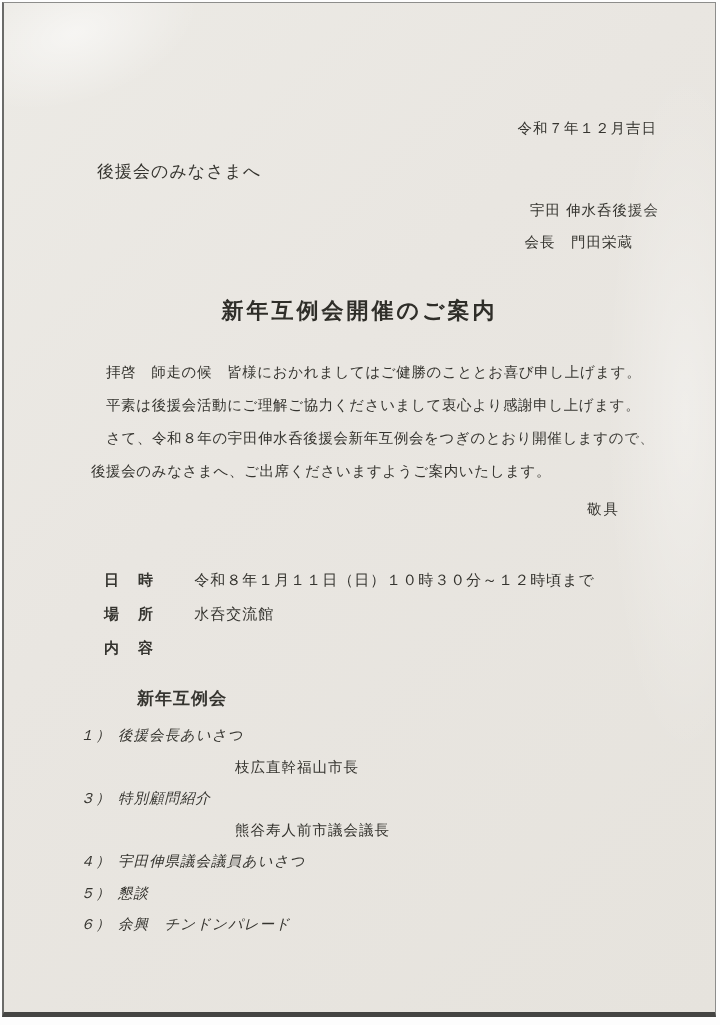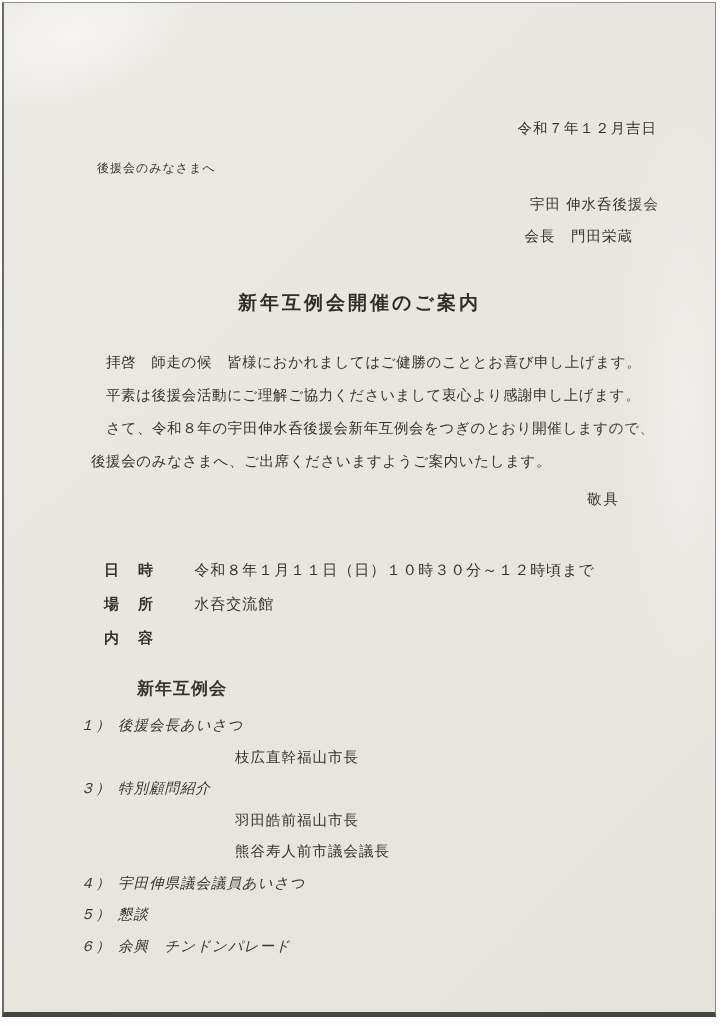--- a/index.html
+++ b/index.html
@@ -53,7 +53,7 @@
   .addressee {
     margin-top: 22px;
     margin-left: 93px;
-    font-size: 12px;
+    font-size: 17px;
     letter-spacing: 1px;
   }
   .sender-block {

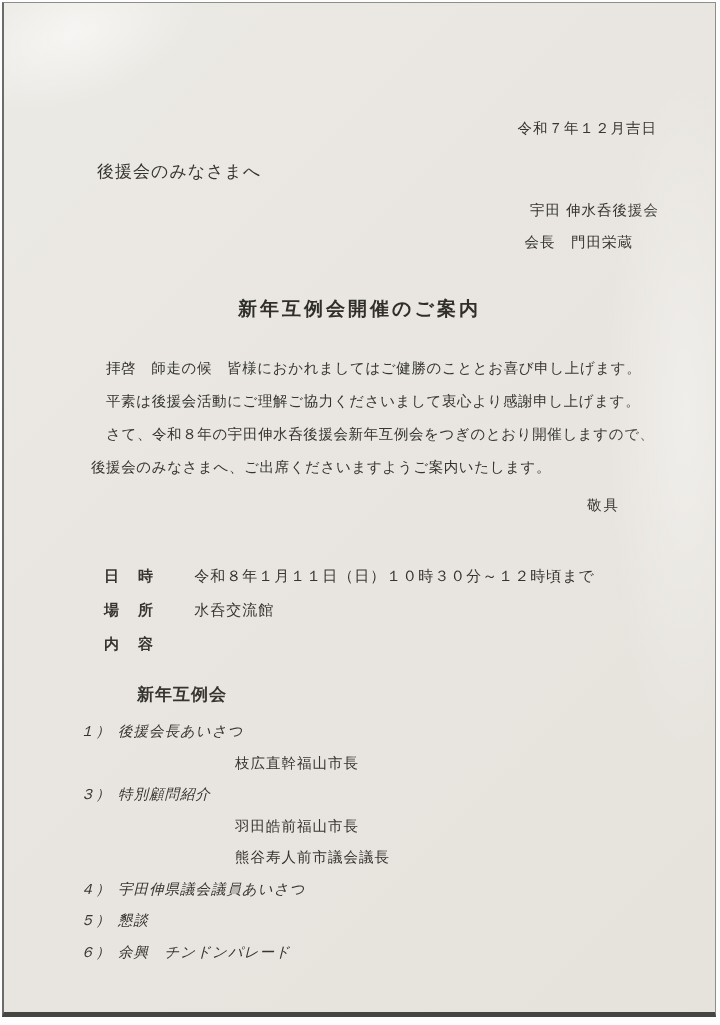--- a/index.html
+++ b/index.html
@@ -68,7 +68,7 @@
   .doc-title {
     margin: 44px 0 0 0;
     text-align: center;
-    font-size: 19px;
+    font-size: 22px;
     font-weight: 600;
     letter-spacing: 3px;
     color: #2f2e29;

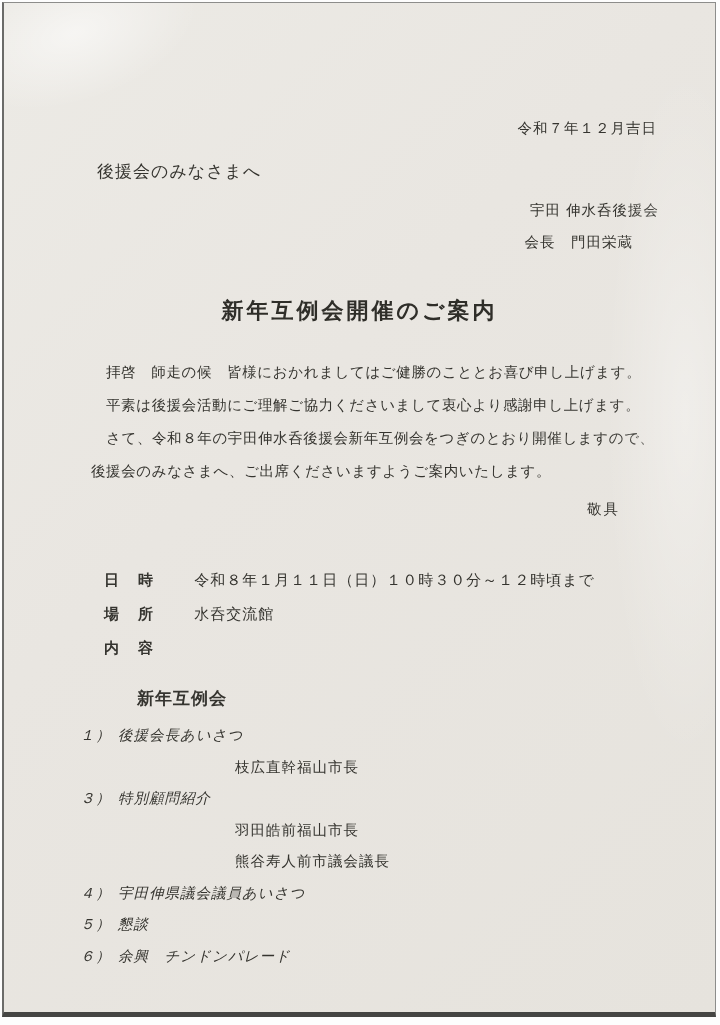--- a/index.html
+++ b/index.html
@@ -199,7 +199,6 @@
       <span class="prog-num">３）</span>
       <span class="prog-text">特別顧問紹介</span>
     </div>
-    <div class="prog-sub">羽田皓前福山市長</div>
     <div class="prog-sub">熊谷寿人前市議会議長</div>
 
     <div class="prog-row">

